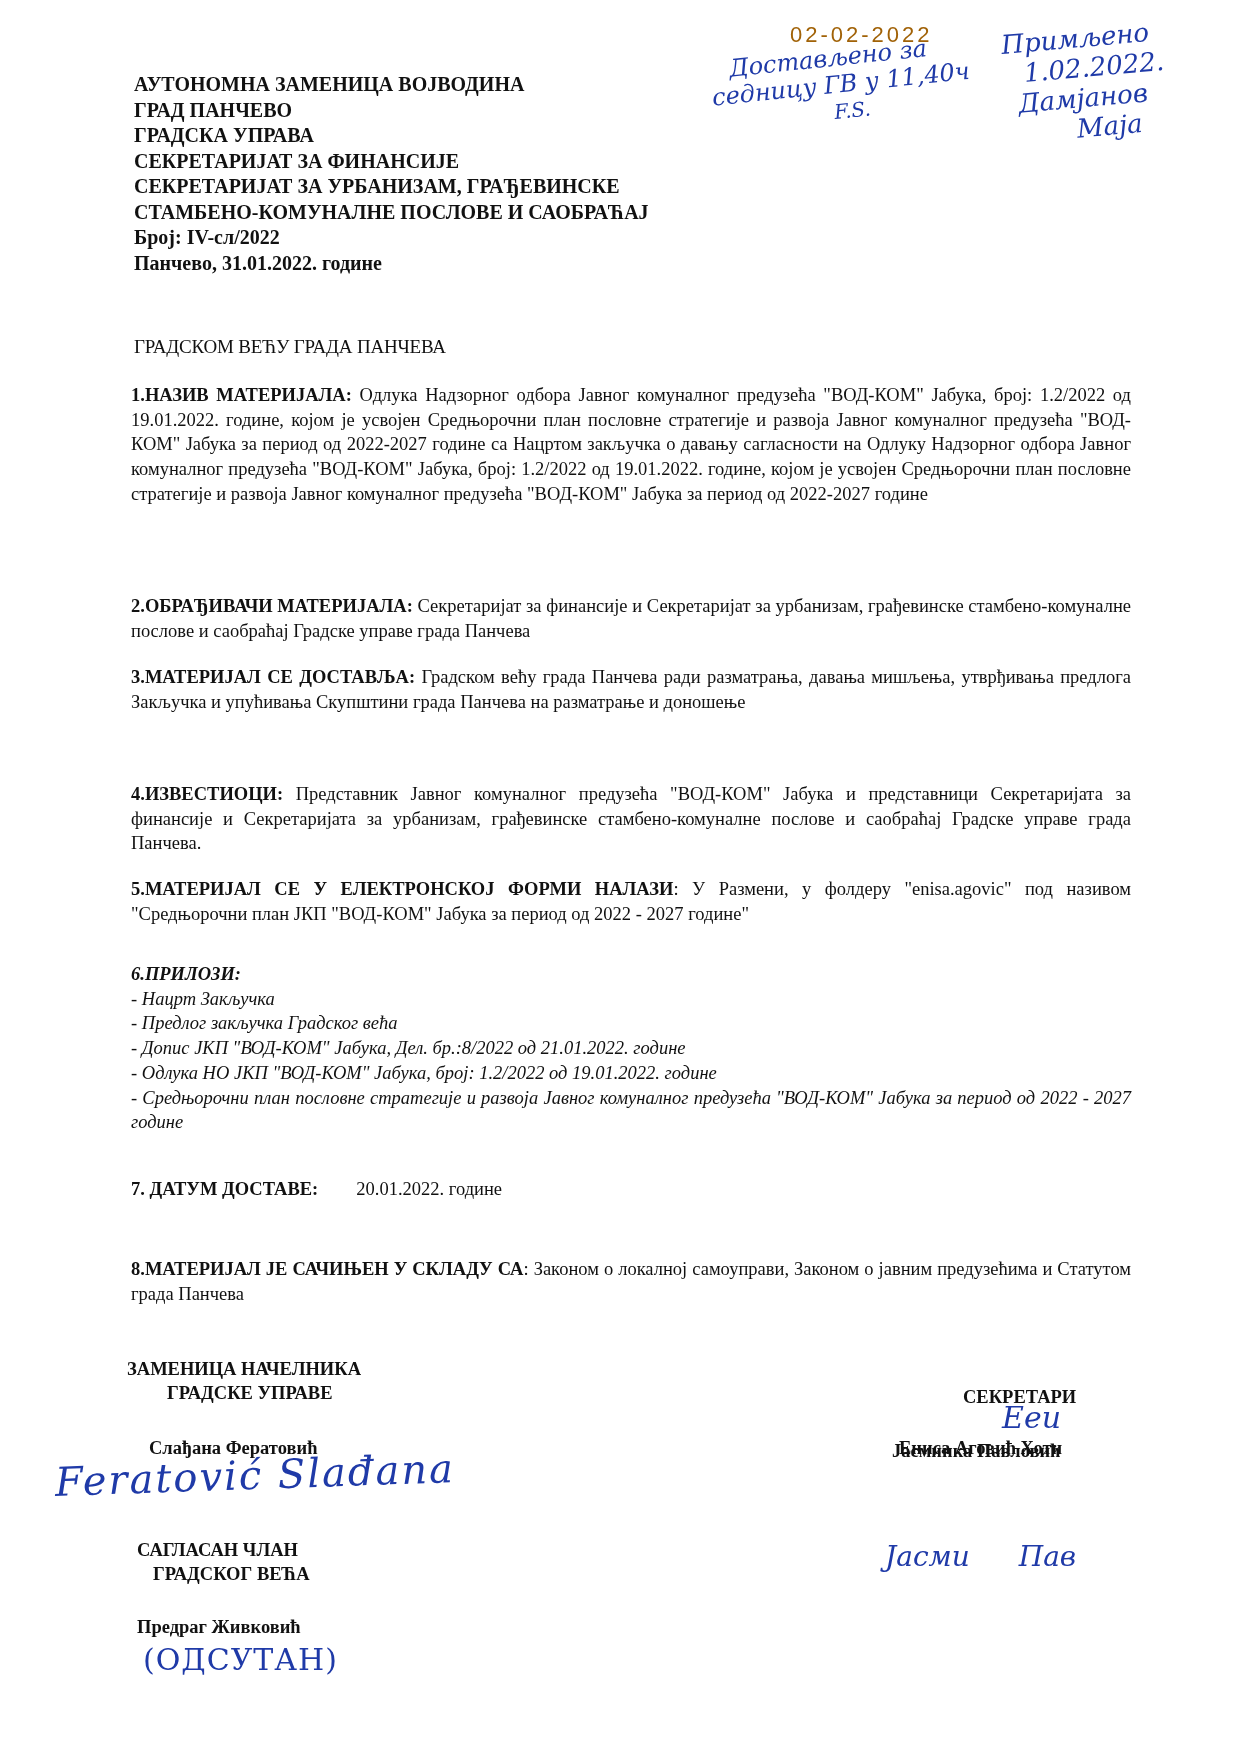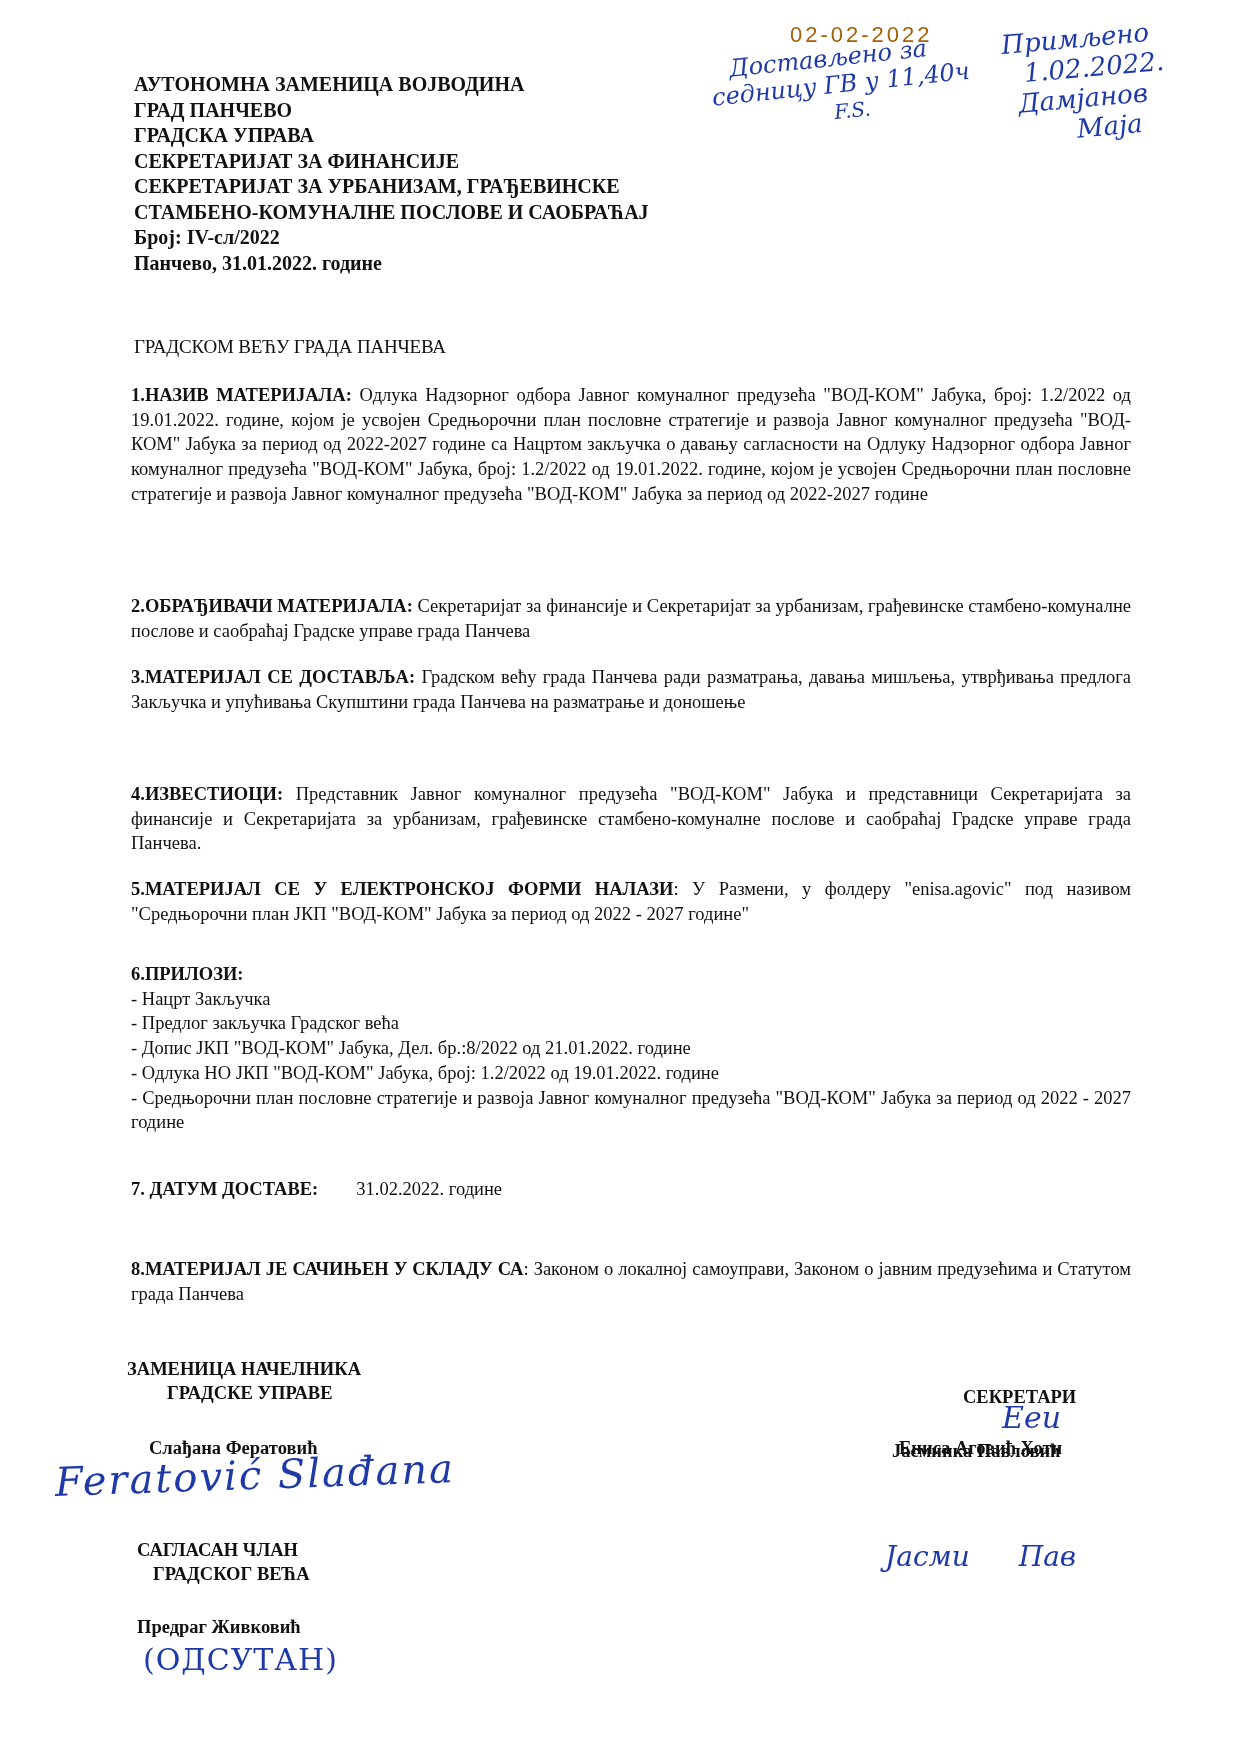--- a/index.html
+++ b/index.html
@@ -68,7 +68,7 @@
   <p><span class="lbl">5.МАТЕРИЈАЛ СЕ У ЕЛЕКТРОНСКОЈ ФОРМИ НАЛАЗИ</span><span>: У Размени, у фолдеру "enisa.agovic" под називом "Средњорочни план  ЈКП "ВОД-КОМ" Јабука за период од 2022 - 2027 године"</span></p>
 </div>
 
-<div class="abs sec" style="top:962px;">
+<div class="abs sec" style="top:962px;font-style:italic;">
   <p class="lbl">6.ПРИЛОЗИ:</p>
   <div class="list">
     <div>- Нацрт Закључка</div>

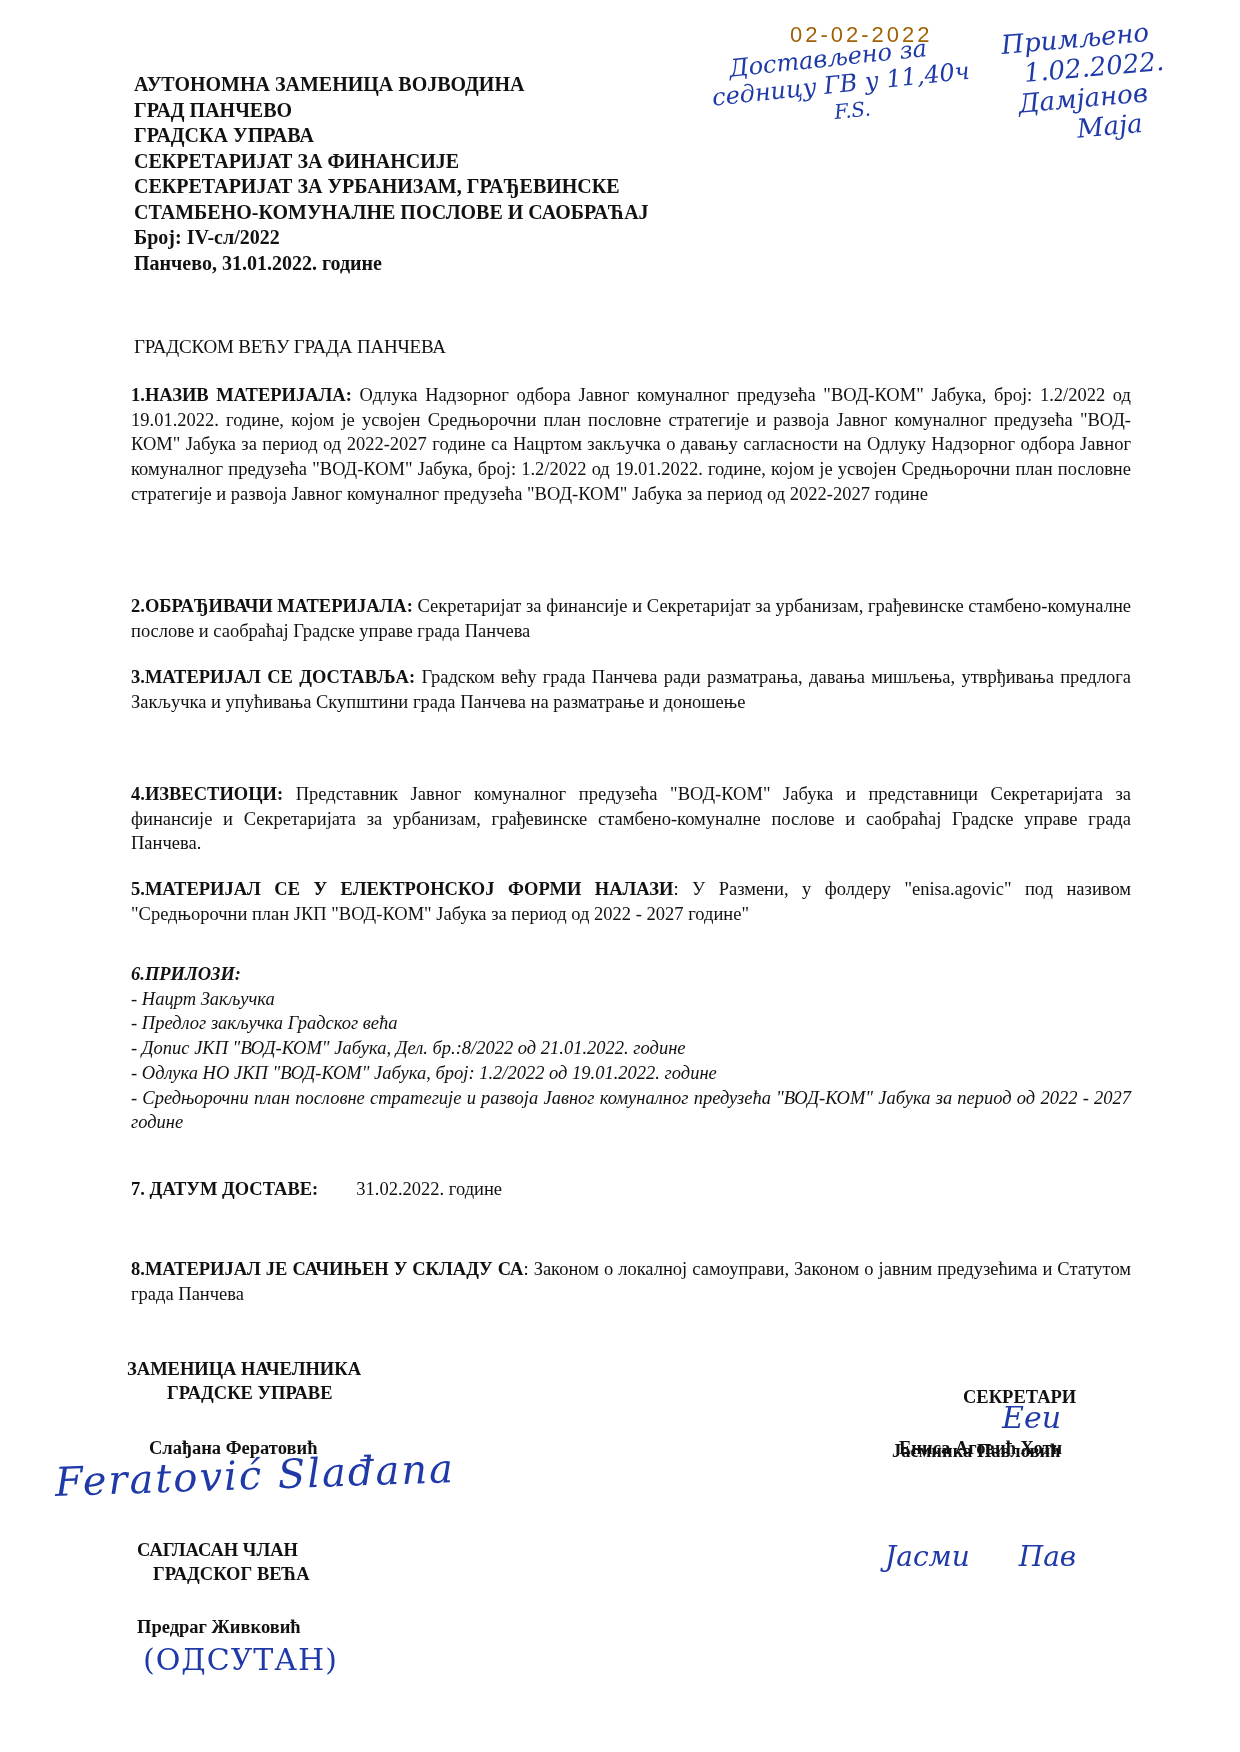--- a/index.html
+++ b/index.html
@@ -80,7 +80,7 @@
 </div>
 
 <div class="abs sec" style="top:1177px;">
-  <p><span class="lbl">7. ДАТУМ ДОСТАВЕ:</span><span style="display:inline-block; width:38px;"></span><span>31.02.2022. године</span></p>
+  <p><span class="lbl">7. ДАТУМ ДОСТАВЕ:</span><span style="display:inline-block; width:38px;"></span><span>20.01.2022. године</span></p>
 </div>
 
 <div class="abs sec" style="top:1257px;">

